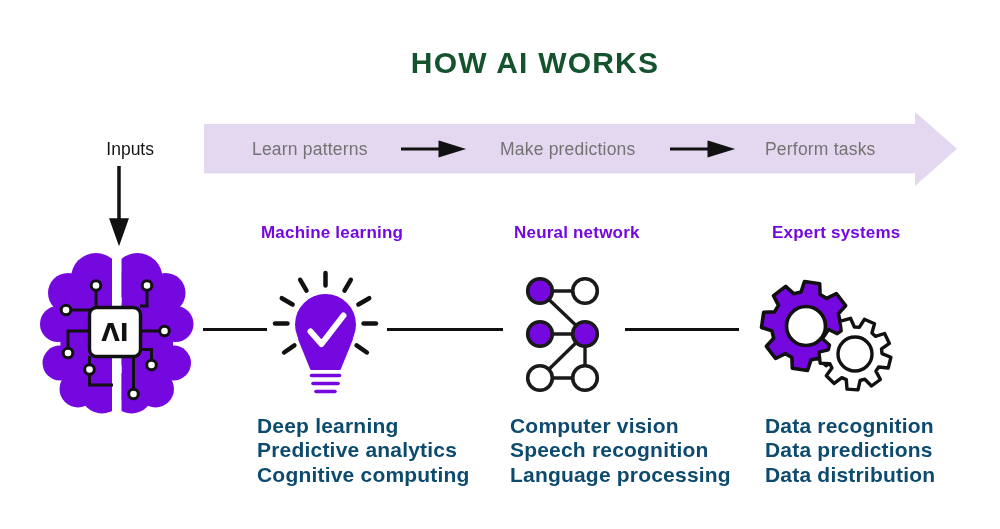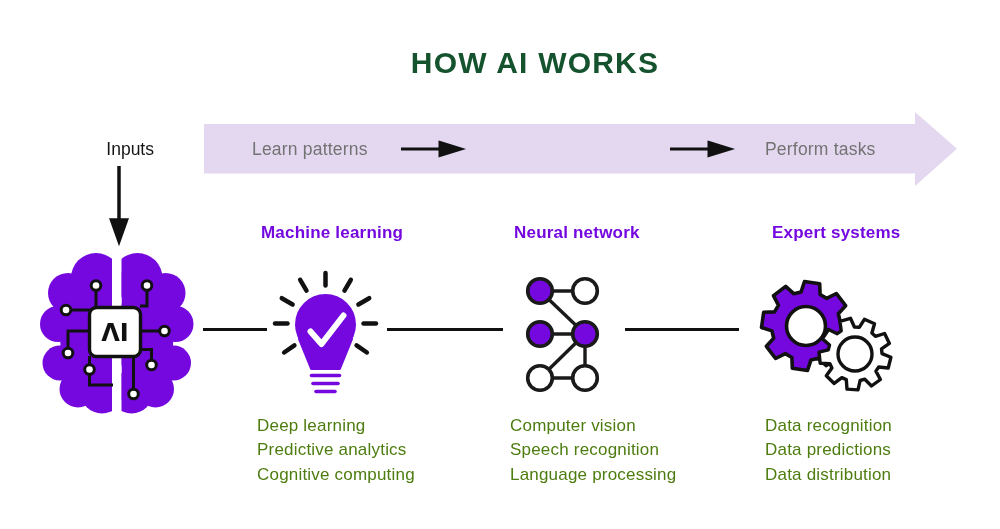--- a/index.html
+++ b/index.html
@@ -158,6 +158,7 @@
   <div id="inputs-label" class="abs">Inputs</div>
 
   <div class="abs banner-label" style="left:252px;">Learn patterns</div>
+  <div class="abs banner-label" style="left:500px;">Make predictions</div>
   <div class="abs banner-label" style="left:765px;">Perform tasks</div>
 
   <div class="abs col-heading" style="left:253px;">Machine learning</div>

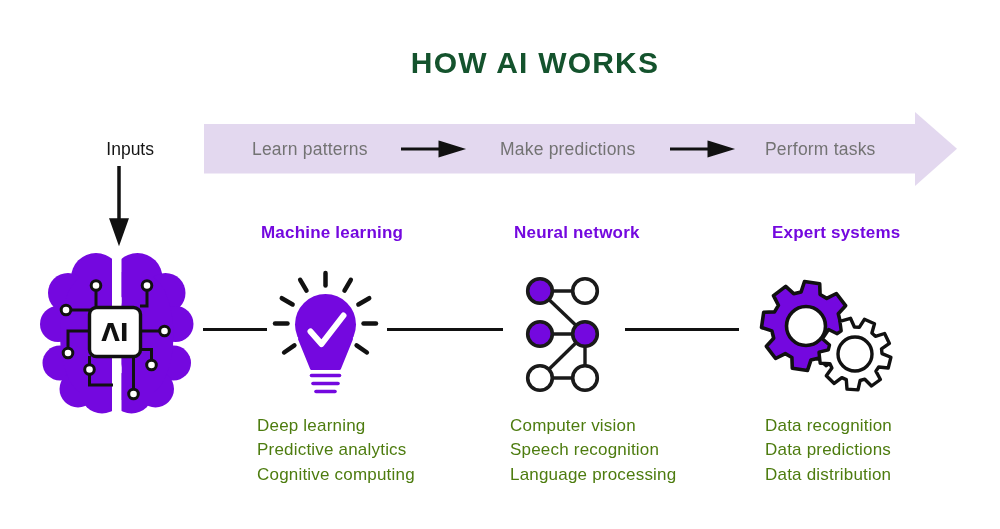--- a/index.html
+++ b/index.html
@@ -12,7 +12,7 @@
   .banner-label{top:139px;font-size:17.5px;letter-spacing:0.2px;color:#737373;}
   #inputs-label{left:80px;top:139px;width:74px;text-align:right;font-size:17.5px;color:#151515;}
   .col-heading{top:223px;font-size:17px;font-weight:bold;letter-spacing:0.2px;color:#7408DF;margin-left:8px;}
-  .col-list{top:414px;font-size:17px;line-height:24.4px;letter-spacing:0.2px;color:#4d7c0f;}
+  .col-list{top:414px;font-size:21px;line-height:24.4px;letter-spacing:0.2px;color:#0c4a6e;font-weight:bold;}
   .col-list div{white-space:nowrap;}
 </style>
 </head>

